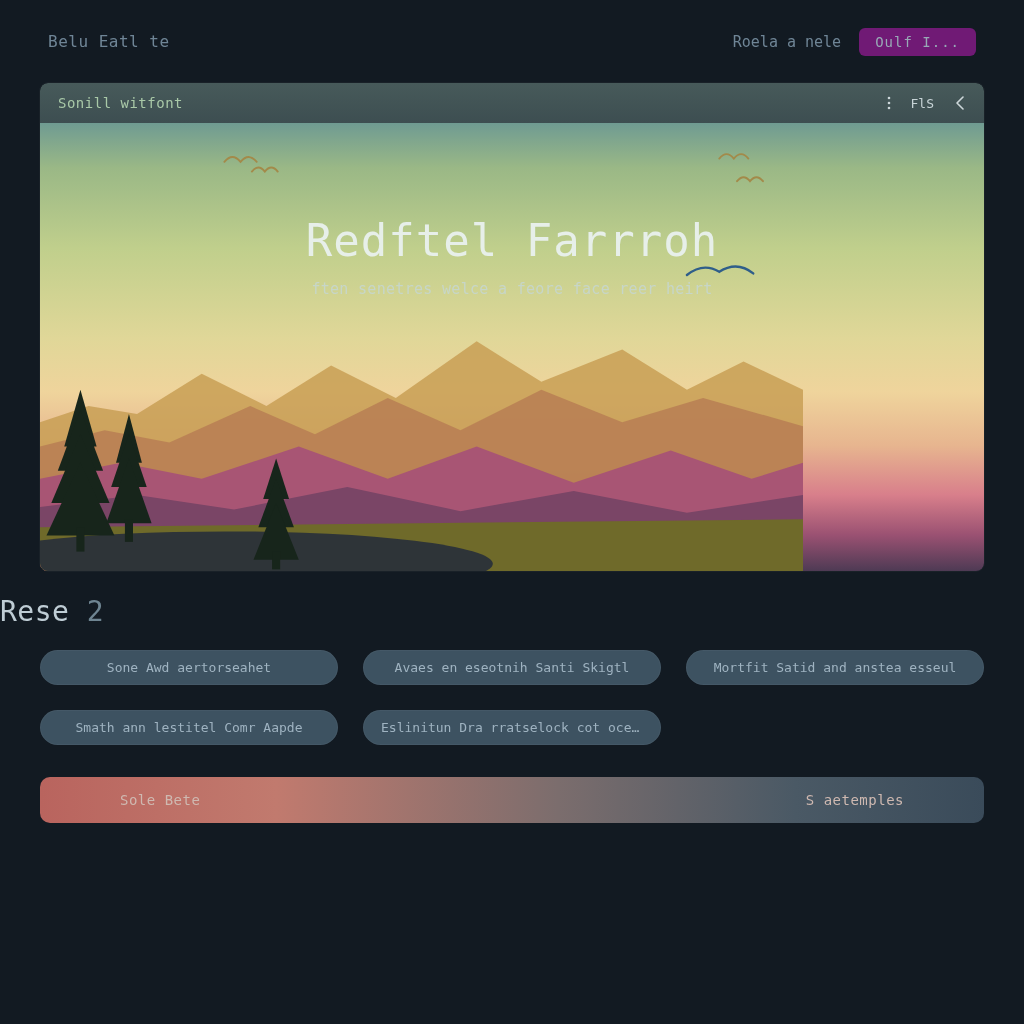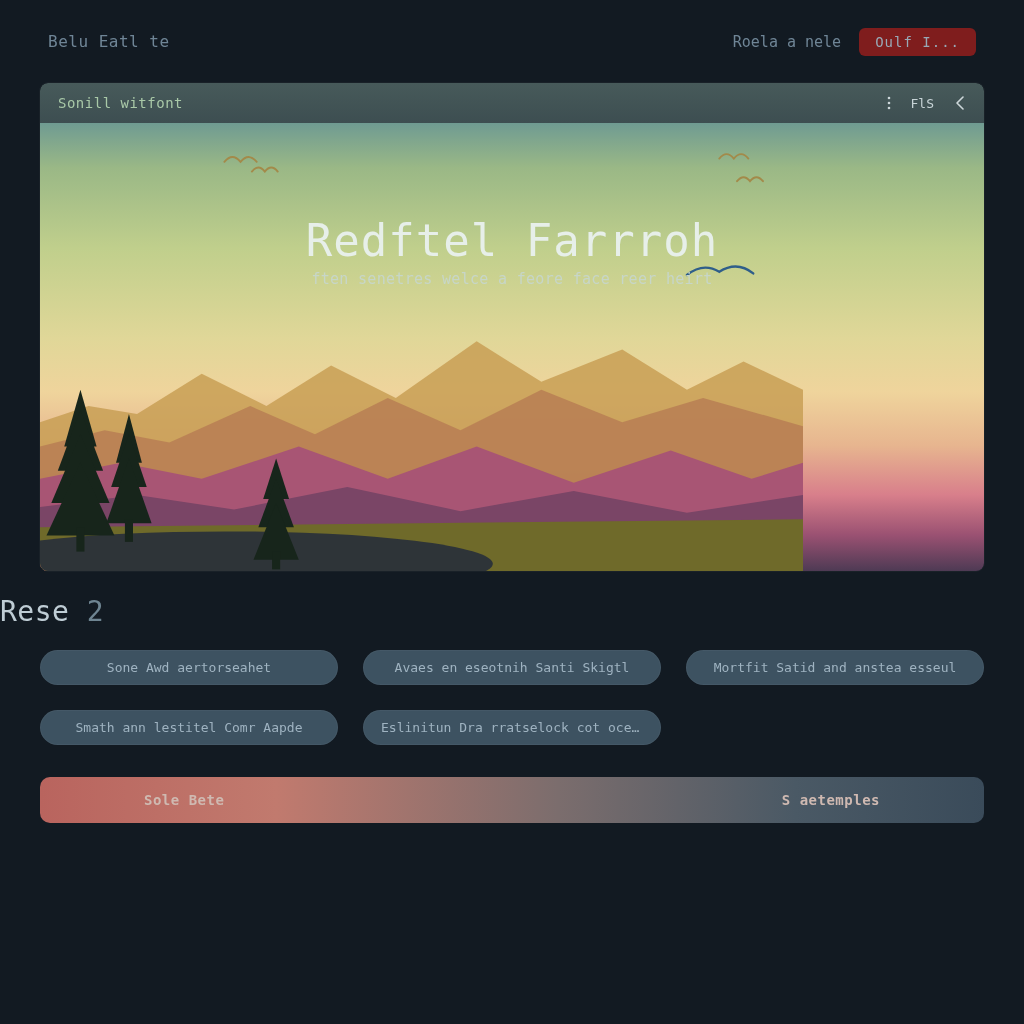--- a/index.html
+++ b/index.html
@@ -8,7 +8,7 @@
   .top-bar .brand{color:#6f8596;font-size:16px;letter-spacing:.5px;}
   .top-bar .spacer{flex:1;}
   .top-bar .link{color:#6f8596;font-size:15px;margin-right:18px;}
-  .top-bar .ourf{background:#7f1d1d;color:#98a9b6;font-size:14px;padding:6px 16px;border-radius:6px;display:inline-block;letter-spacing:1px;}
+  .top-bar .ourf{background:#701a75;color:#98a9b6;font-size:14px;padding:6px 16px;border-radius:6px;display:inline-block;letter-spacing:1px;}
   .panel{margin:0 40px;border-radius:8px;overflow:hidden;background:#0e151c;box-shadow:0 0 0 1px rgba(255,255,255,.03);}
   .panel-bar{height:40px;background:linear-gradient(180deg,#475a5a 0%,#3d4e51 100%);display:flex;align-items:center;padding:0 18px;border-top-left-radius:8px;border-top-right-radius:8px;text-align:center;}
   .panel-bar .ptitle{color:#a9c9a8;font-size:14px;letter-spacing:.5px;}

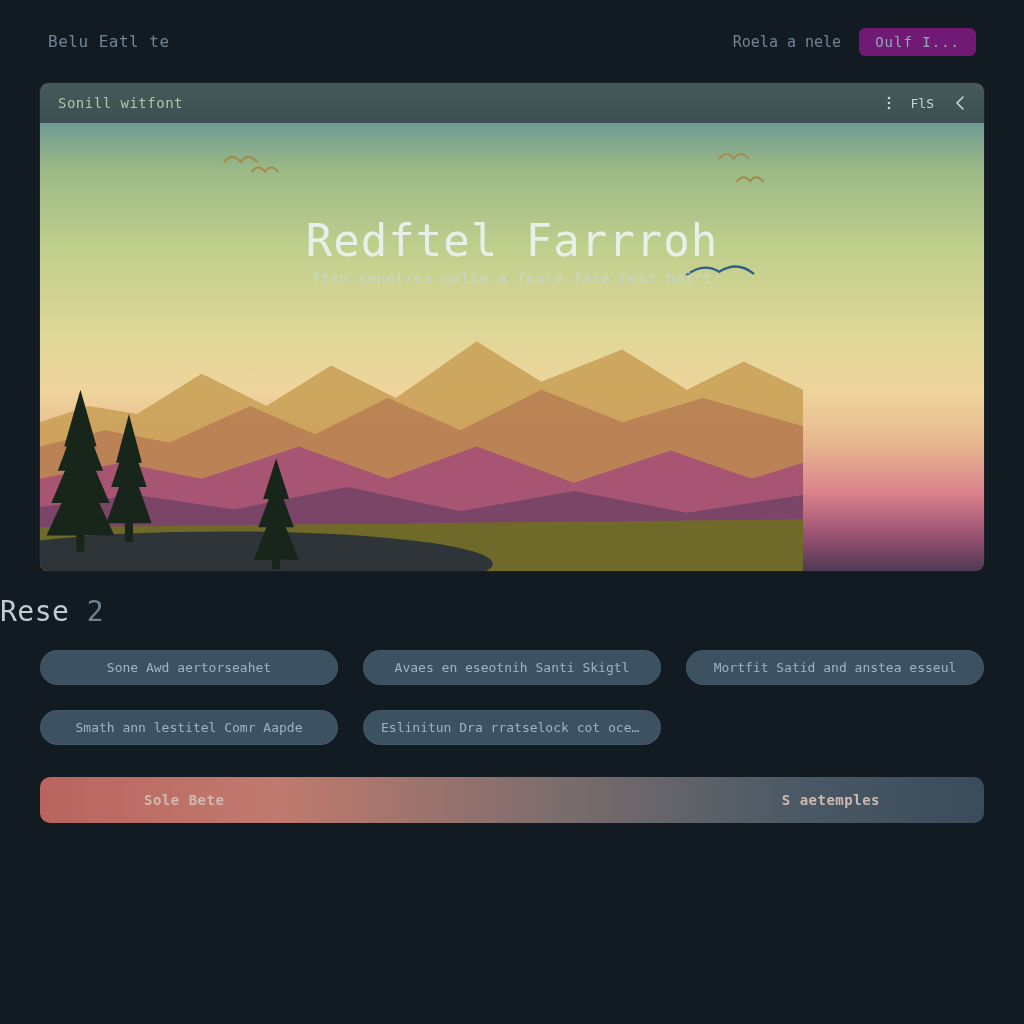--- a/index.html
+++ b/index.html
@@ -20,7 +20,7 @@
   .mtn{position:absolute;left:0;right:0;bottom:0;}
   .hero-text{position:absolute;left:0;right:0;top:92px;text-align:center;}
   .hero-text h1{font-weight:400;color:#e7efe9;font-size:44px;letter-spacing:1px;}
-  .hero-text p{margin-top:4px;color:#c7d6c8;font-size:15px;letter-spacing:.3px;}
+  .hero-text p{margin-top:14px;color:#c7d6c8;font-size:15px;letter-spacing:.3px;}
   .section-title{text-align:left;font-size:28px;font-weight:400;color:#bfcdd5;margin:24px 0 4px;letter-spacing:.5px;}
   .section-title .num{color:#6e8491;}
   .chips{display:grid;grid-template-columns:repeat(3,1fr);column-gap:42px;row-gap:18px;padding:18px 40px 6px;gap:25px;}

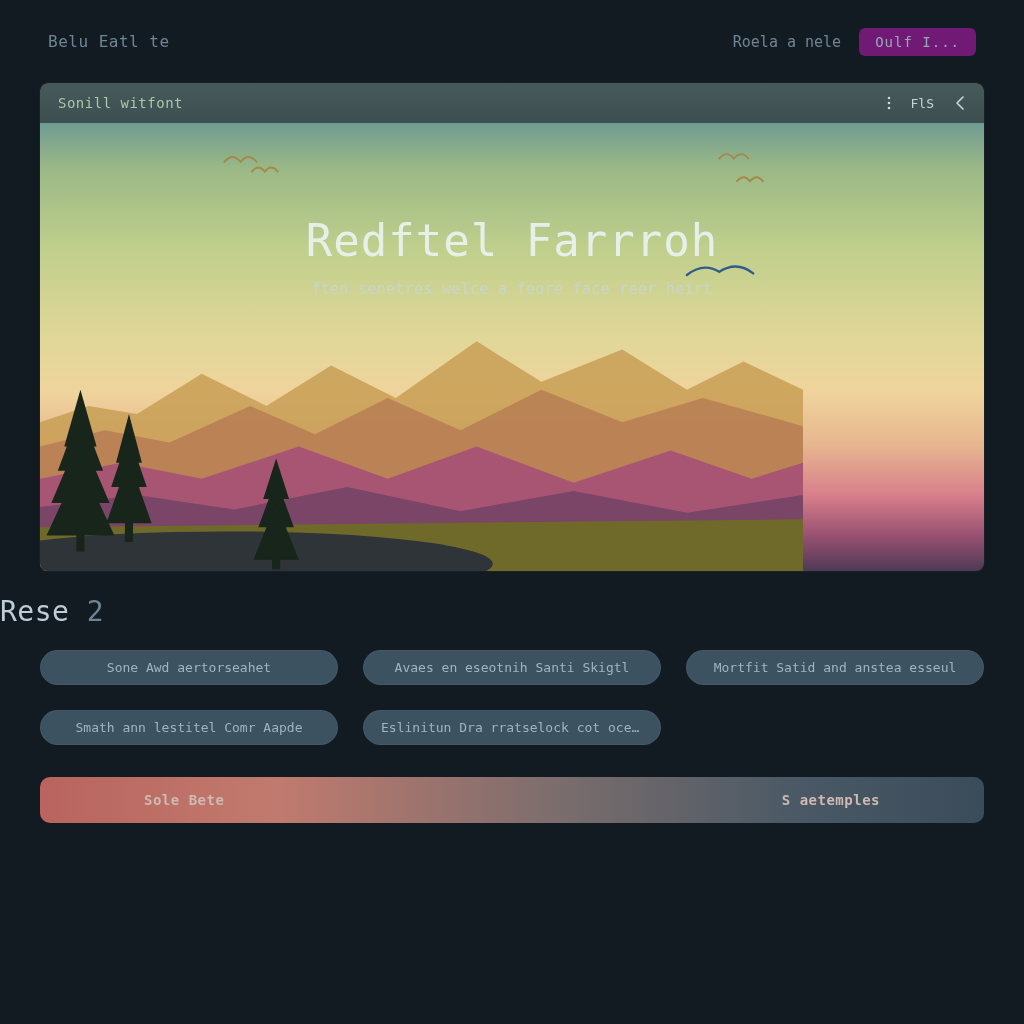--- a/index.html
+++ b/index.html
@@ -27,7 +27,7 @@
   .chip{background:#3d5261;color:#9fb3c1;font-size:13px;padding:10px 18px;border-radius:18px;text-align:center;white-space:nowrap;overflow:hidden;text-overflow:ellipsis;box-shadow:inset 0 0 0 1px rgba(255,255,255,.04);}
   .chip.pill{border-radius:999px;}
   .bottom{padding:26px 40px 0;}
-  .bottom-bar{height:46px;border-radius:10px;background:linear-gradient(90deg,#b9645e 0%,#c17a6e 25%,#7b6d6d 55%,#4a5965 80%,#3a4b5a 100%);display:flex;align-items:center;justify-content:space-between;padding:0 104px;color:#cfb9b1;font-size:14px;letter-spacing:.5px;font-weight:bold;}
+  .bottom-bar{height:46px;border-radius:10px;background:linear-gradient(90deg,#b9645e 0%,#c17a6e 25%,#7b6d6d 55%,#4a5965 80%,#3a4b5a 100%);display:flex;align-items:center;justify-content:space-between;padding:0 80px;color:#cfb9b1;font-size:14px;letter-spacing:.5px;}
 </style>
 </head>
 <body>

